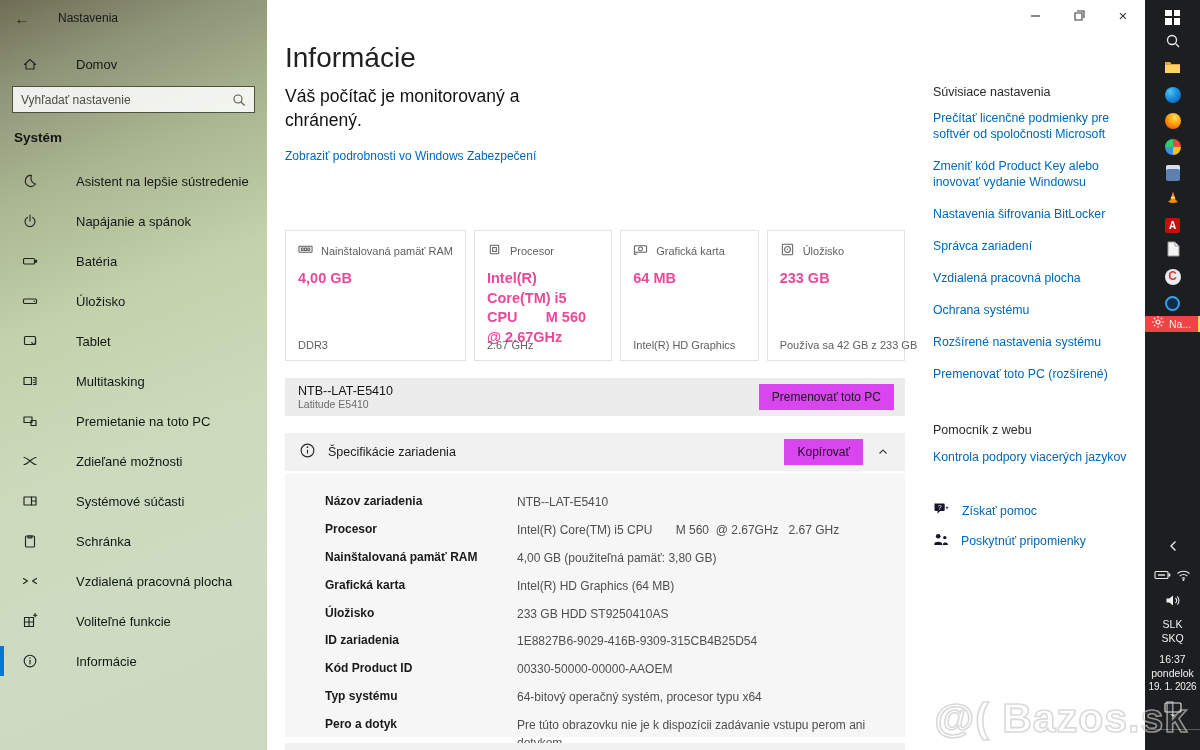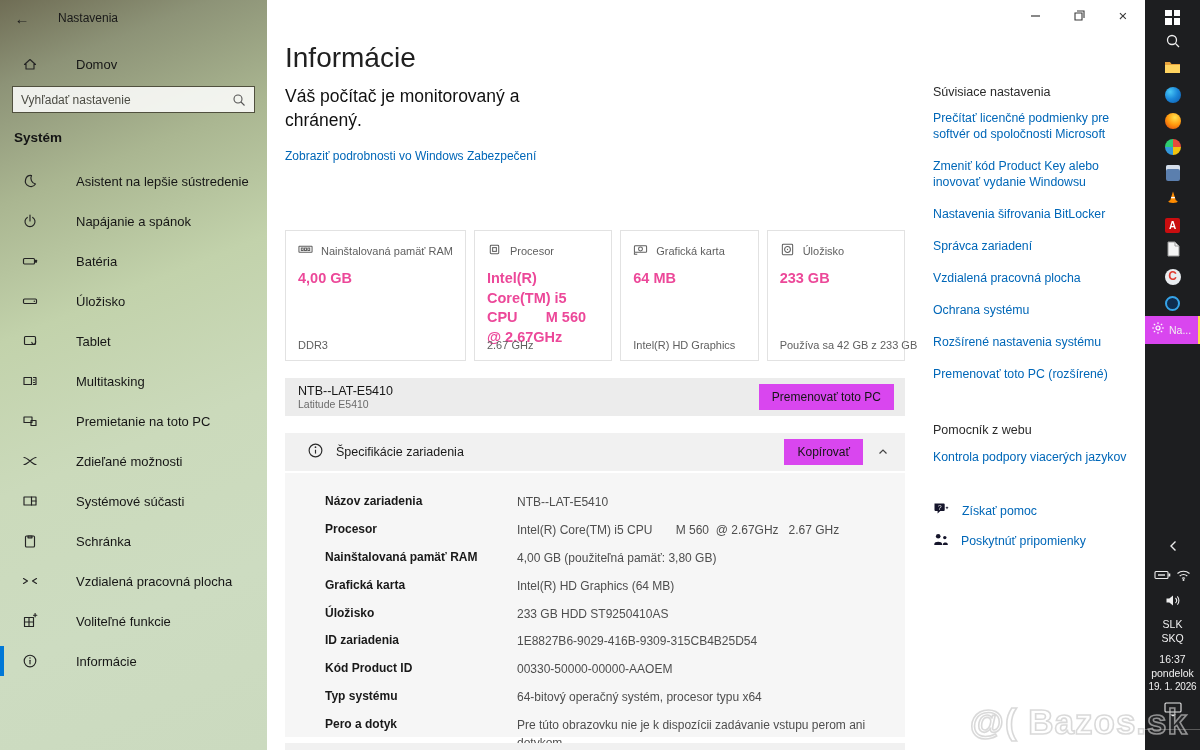--- a/index.html
+++ b/index.html
@@ -20,7 +20,7 @@
   .acro-c  { width:15px; height:15px; border-radius:2px; background:#c90d0f; color:#fff; font-size:10px; font-weight:bold; display:flex; align-items:center; justify-content:center; }
   .cc-c    { width:16px; height:16px; border-radius:50%; background:#e9edf0; color:#e03c31; font-weight:bold; font-size:12px; line-height:15px; text-align:center; }
   .blue-c  { width:15px; height:15px; border-radius:50%; background:#0e2c4e; border:2px solid #35a3e8; }
-  .tb-active { width:55px; height:28px; background:#d946ef; display:flex; align-items:center; gap:4px; padding-left:6px; border-right:2px solid #fde047; }
+  .tb-active { width:55px; height:16px; background:#ef4444; display:flex; align-items:center; gap:4px; padding-left:6px; border-right:2px solid #fde047; }
   .tb-active .lbl { color:#f0f0f0; font-size:10.5px; }
   .tray { position:absolute; bottom:15px; left:0; width:55px; display:flex; flex-direction:column; align-items:center; color:#ececec; }
   .tray .txt { font-size:10.5px; line-height:14px; color:#f0f0f0; text-align:center; }

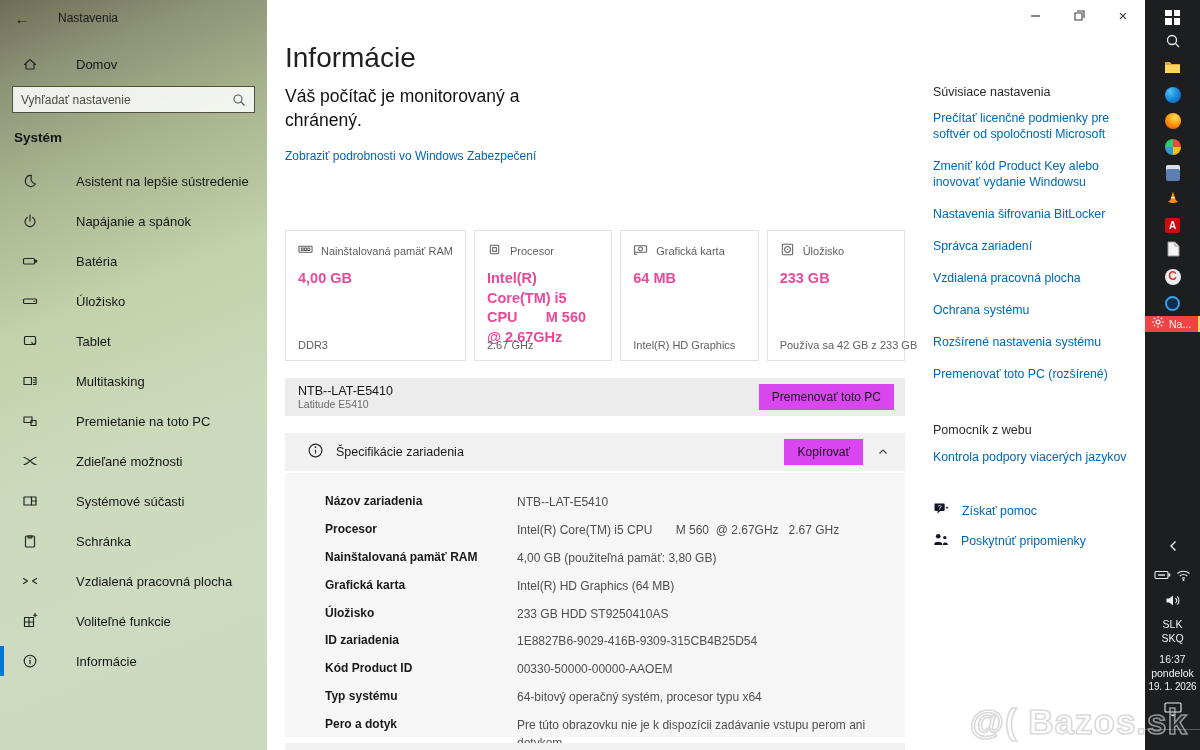--- a/index.html
+++ b/index.html
@@ -72,7 +72,7 @@
   .gray-btn { background:#d946ef; border:none; font-size:12px; color:#151515; padding:6px 13px; font-family:"Liberation Sans",sans-serif; cursor:pointer; }
   .dev-bar .gray-btn { margin-left:auto; margin-right:11px; }
 
-  .spec-hd { position:absolute; top:433px; left:18px; width:620px; height:38px; background:#f1f1f1; display:flex; align-items:center; padding-left:22px; }
+  .spec-hd { position:absolute; top:433px; left:18px; width:620px; height:38px; background:#f1f1f1; display:flex; align-items:center; padding-left:14px; }
   .spec-hd .ttl { margin-left:12px; font-size:12.5px; color:#1a1a1a; }
   .spec-hd .gray-btn { margin-left:auto; margin-right:14px; }
   .spec-hd .chev { margin-right:16px; display:flex; }

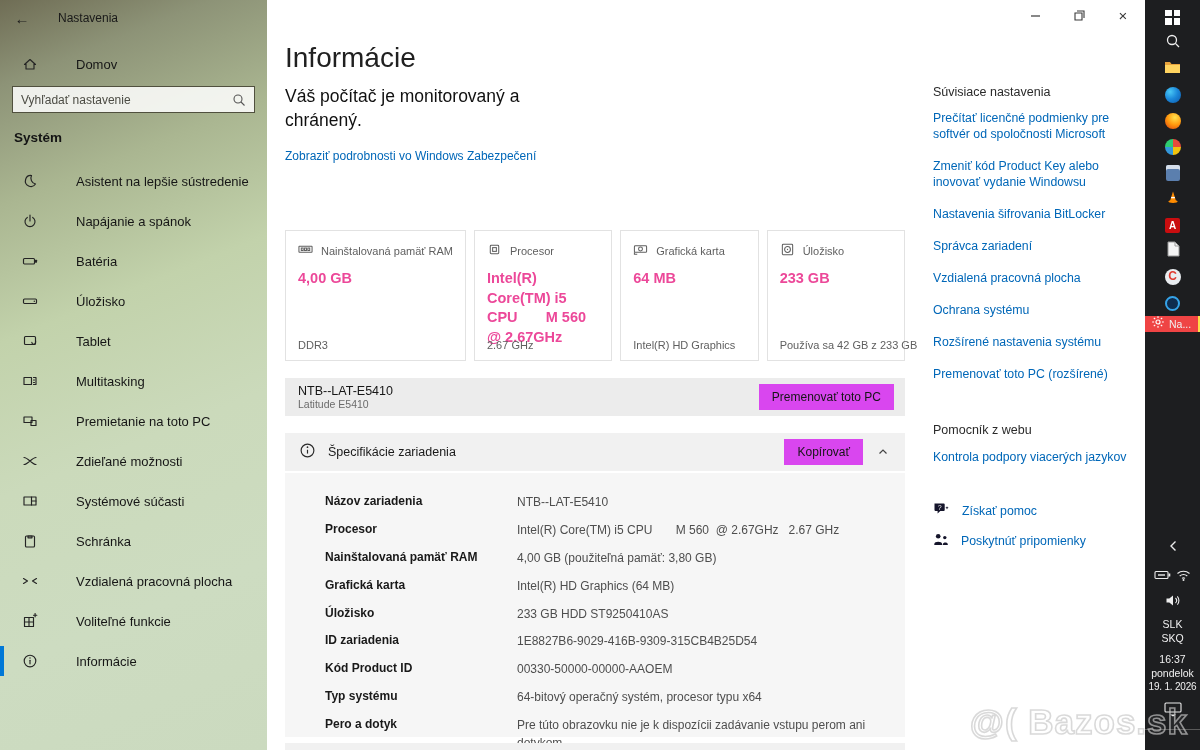--- a/index.html
+++ b/index.html
@@ -93,7 +93,7 @@
   .help-row .hl { font-size:12.3px; color:#0067b8; }
 
   
-  .watermark { position:absolute; right:12px; bottom:8px; z-index:9; font-size:35px; font-weight:bold; letter-spacing:1px;
+  .watermark { position:absolute; right:12px; bottom:8px; z-index:9; font-size:41px; font-weight:bold; letter-spacing:1px;
     color:rgba(255,255,255,0.05); -webkit-text-stroke:1.6px rgba(200,200,200,.85); opacity:.8; pointer-events:none; }
 </style>
 </head>

